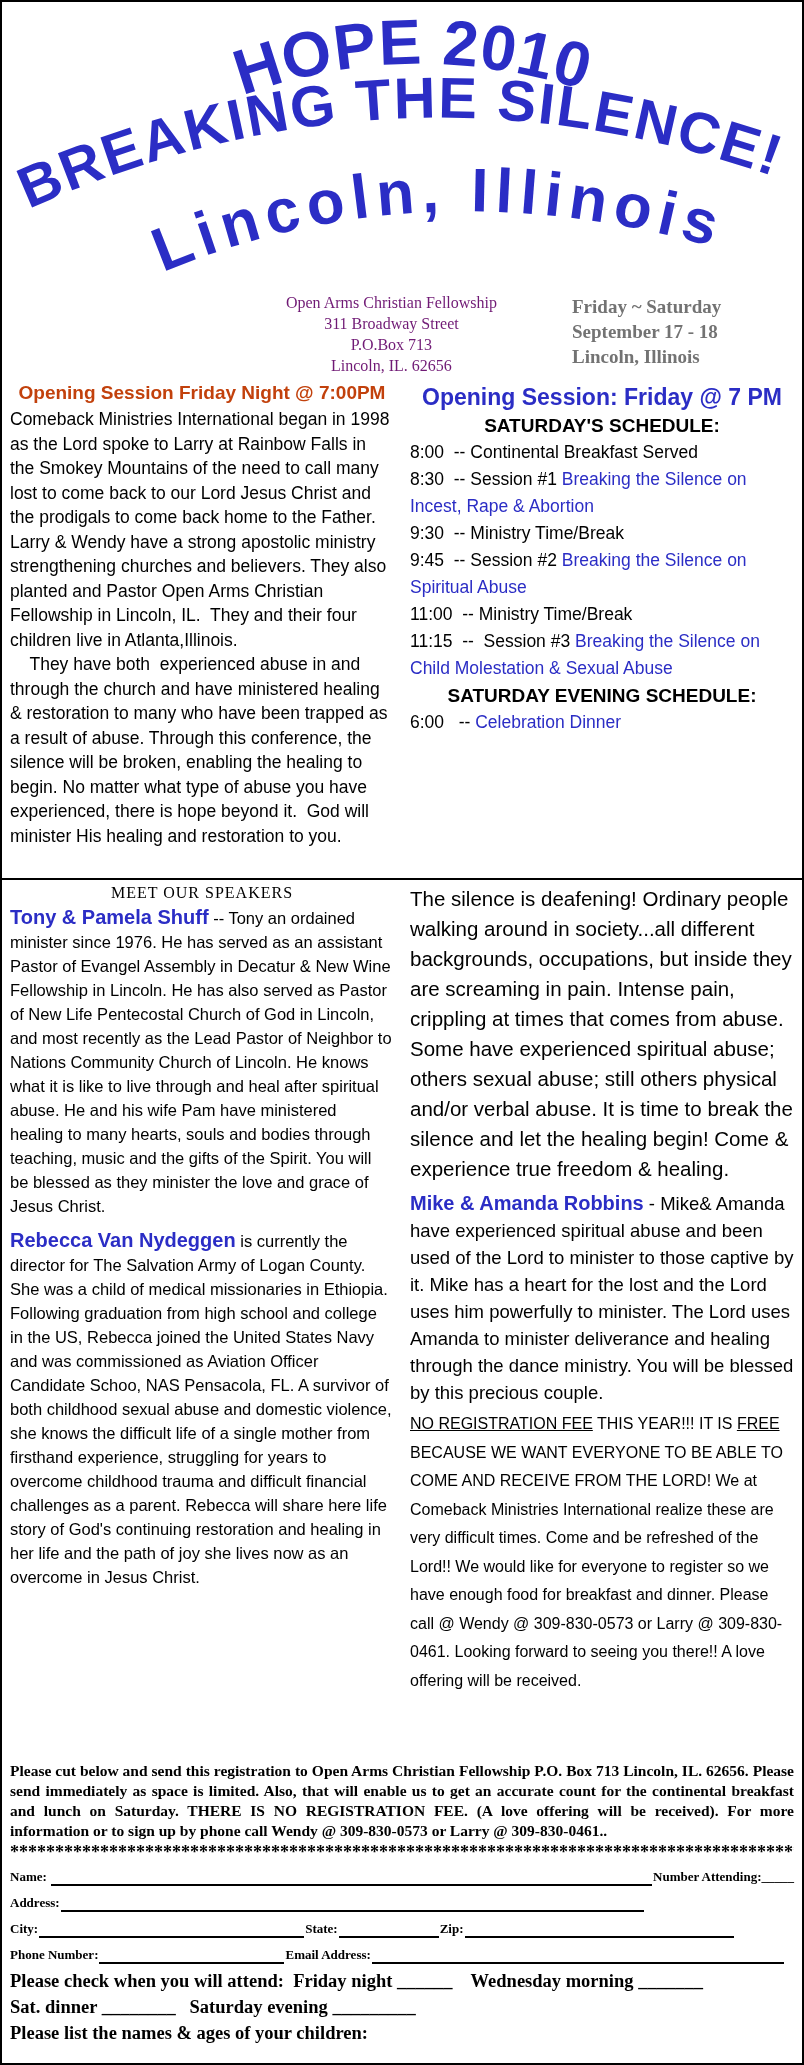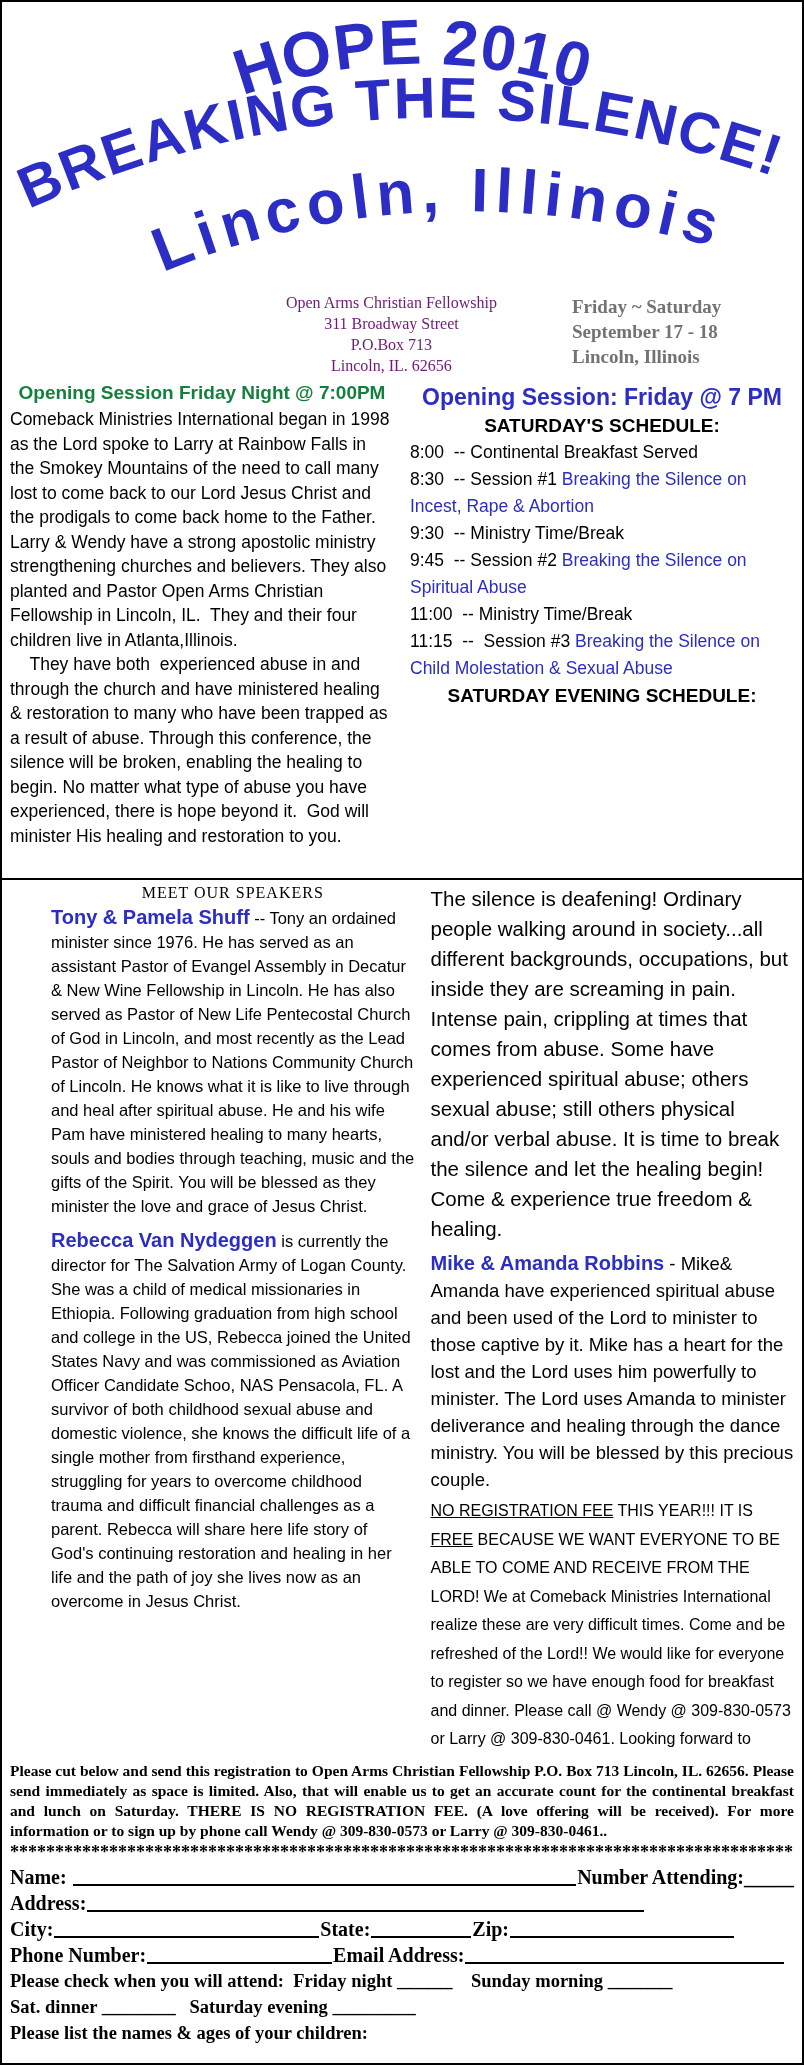--- a/index.html
+++ b/index.html
@@ -34,7 +34,7 @@
   
   .top-cols { display: flex; height: 496px; overflow: hidden; }
   .col { width: 50%; padding: 0 8px; }
-  .left-heading { color: #15803d; font-weight: bold; font-size: 19px; text-align: center; margin-bottom: 3px; }
+  .left-heading { color: #c2410c; font-weight: bold; font-size: 19px; text-align: center; margin-bottom: 3px; }
   .body-para { font-size: 17.5px; line-height: 24.5px; white-space: pre-wrap; }
 
   .sched-heading { color: #2b2dc5; font-weight: bold; font-size: 23px; text-align: center; margin: 2px 0 4px; }

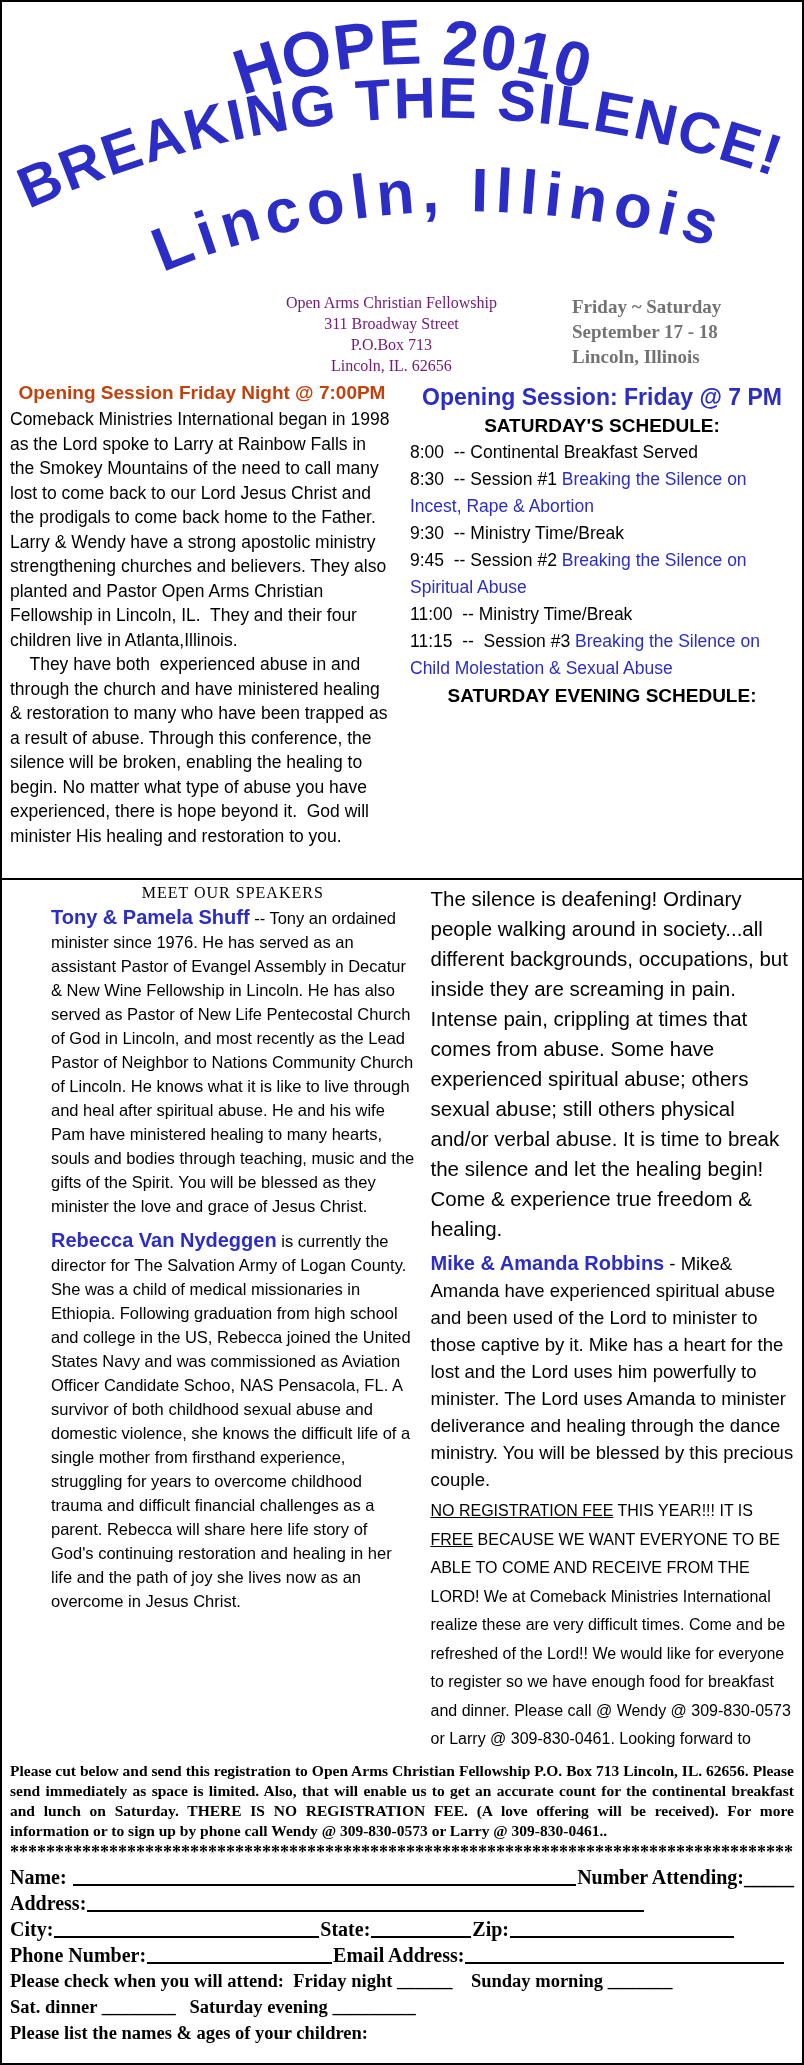--- a/index.html
+++ b/index.html
@@ -125,6 +125,7 @@
         <div class="sched-item"><span>11:15  --  Session #3 </span><span class="hl">Breaking the Silence on Child Molestation &amp; Sexual Abuse</span></div>
 
         <div class="sched-title">SATURDAY EVENING SCHEDULE:</div>
+        <div class="sched-item"><span>6:00   -- </span><span class="hl">Celebration Dinner</span></div>
       </div>
     </div>
   </div>

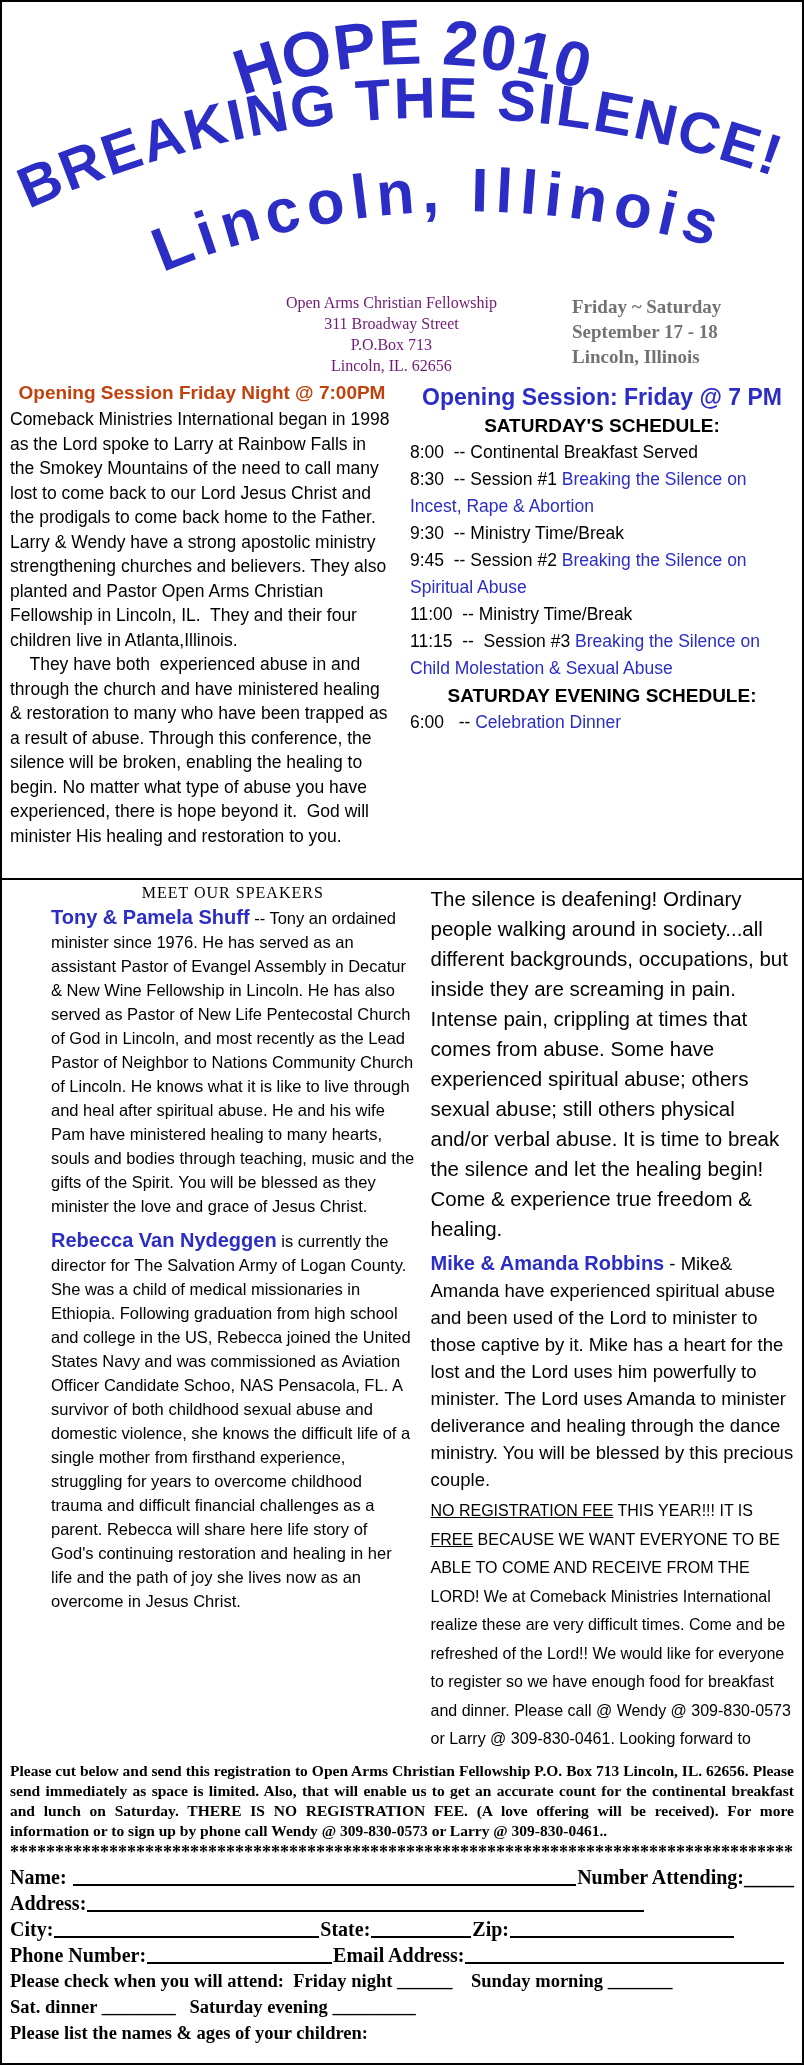--- a/index.html
+++ b/index.html
@@ -43,7 +43,7 @@
   .hl { color: #2b2dc5; }
 
   
-  .mid-cols { display: flex; height: 875px; overflow: hidden; padding-top: 4px; margin-left: 41px; }
+  .mid-cols { display: flex; height: 875px; overflow: hidden; padding-top: 4px; }
   .speakers-title { font-family: "Liberation Serif", serif; font-size: 16px; letter-spacing: 1px; text-align: center; margin-bottom: 3px; }
   .speaker { font-size: 16.5px; line-height: 24px; margin-bottom: 10px; }
   .sp-name { color: #2b2dc5; font-weight: bold; font-size: 20px; }

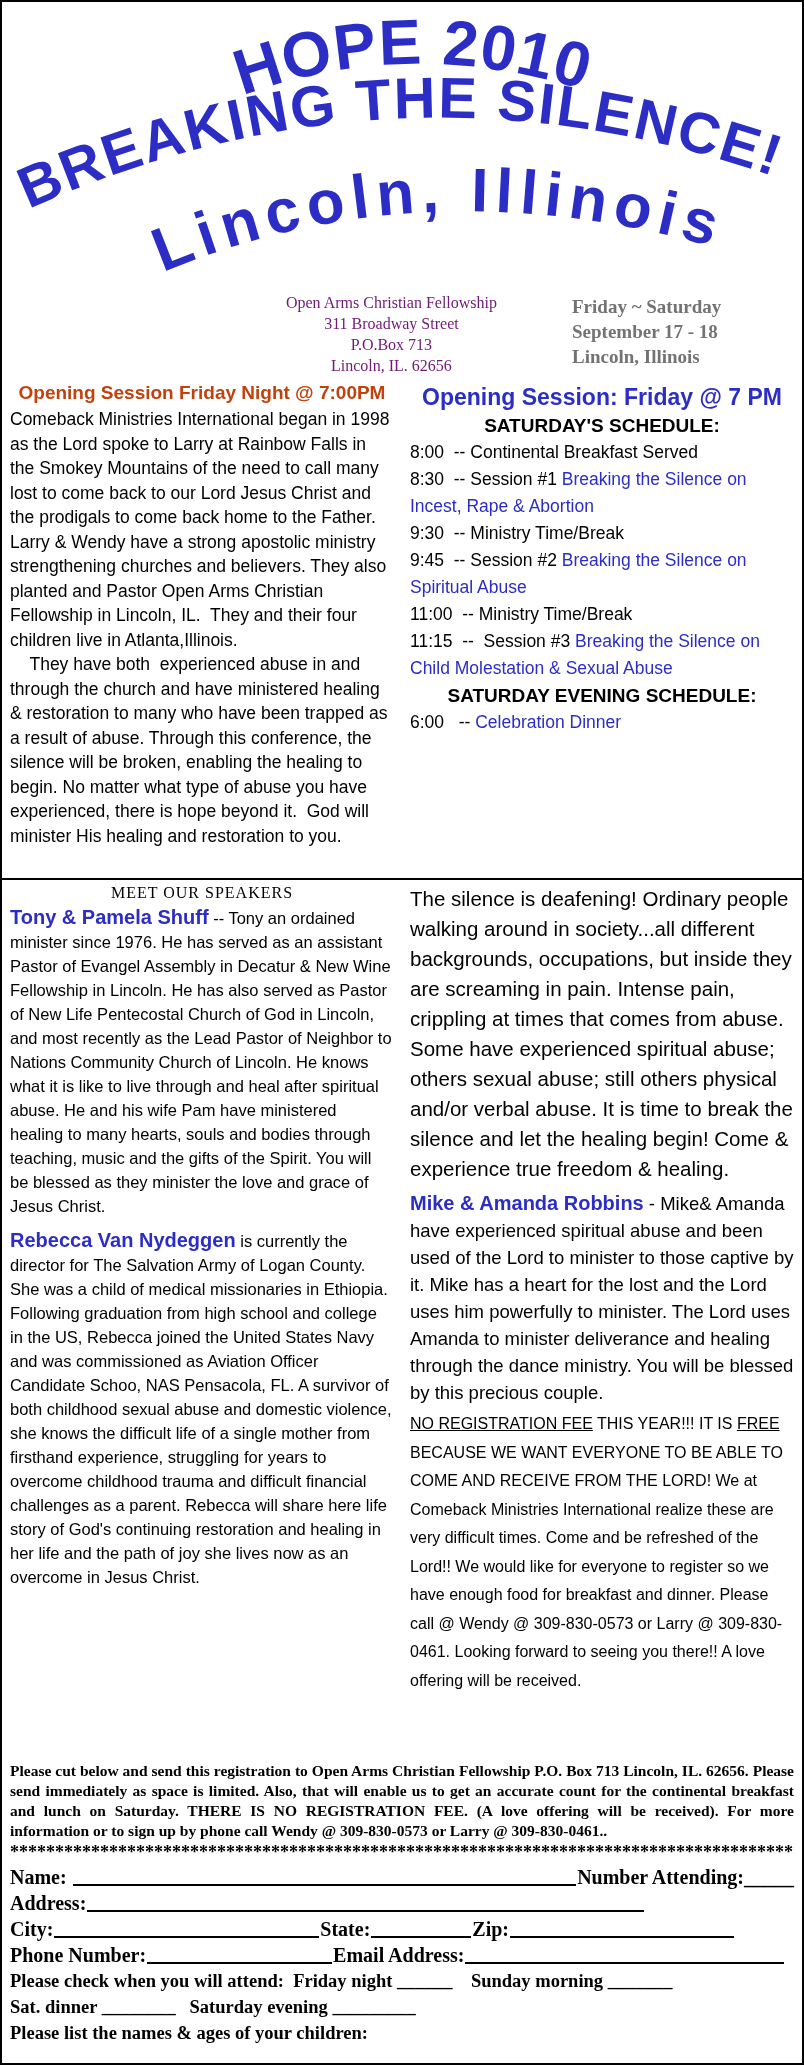--- a/index.html
+++ b/index.html
@@ -56,7 +56,7 @@
   .bottom { padding: 6px 8px 0; font-family: "Liberation Serif", serif; font-weight: bold; }
   .instructions { font-size: 15.5px; line-height: 20px; text-align: justify; }
   .stars { font-size: 18px; line-height: 23px; white-space: nowrap; overflow: hidden; }
-  .form-row { display: flex; font-size: 20px; line-height: 26px; }
+  .form-row { display: flex; font-size: 13px; line-height: 26px; }
   .flabel { white-space: pre; }
   .fill { border-bottom: 2px solid #000; margin: 0 1px 4px 1px; }
   .grow { flex: 1; }

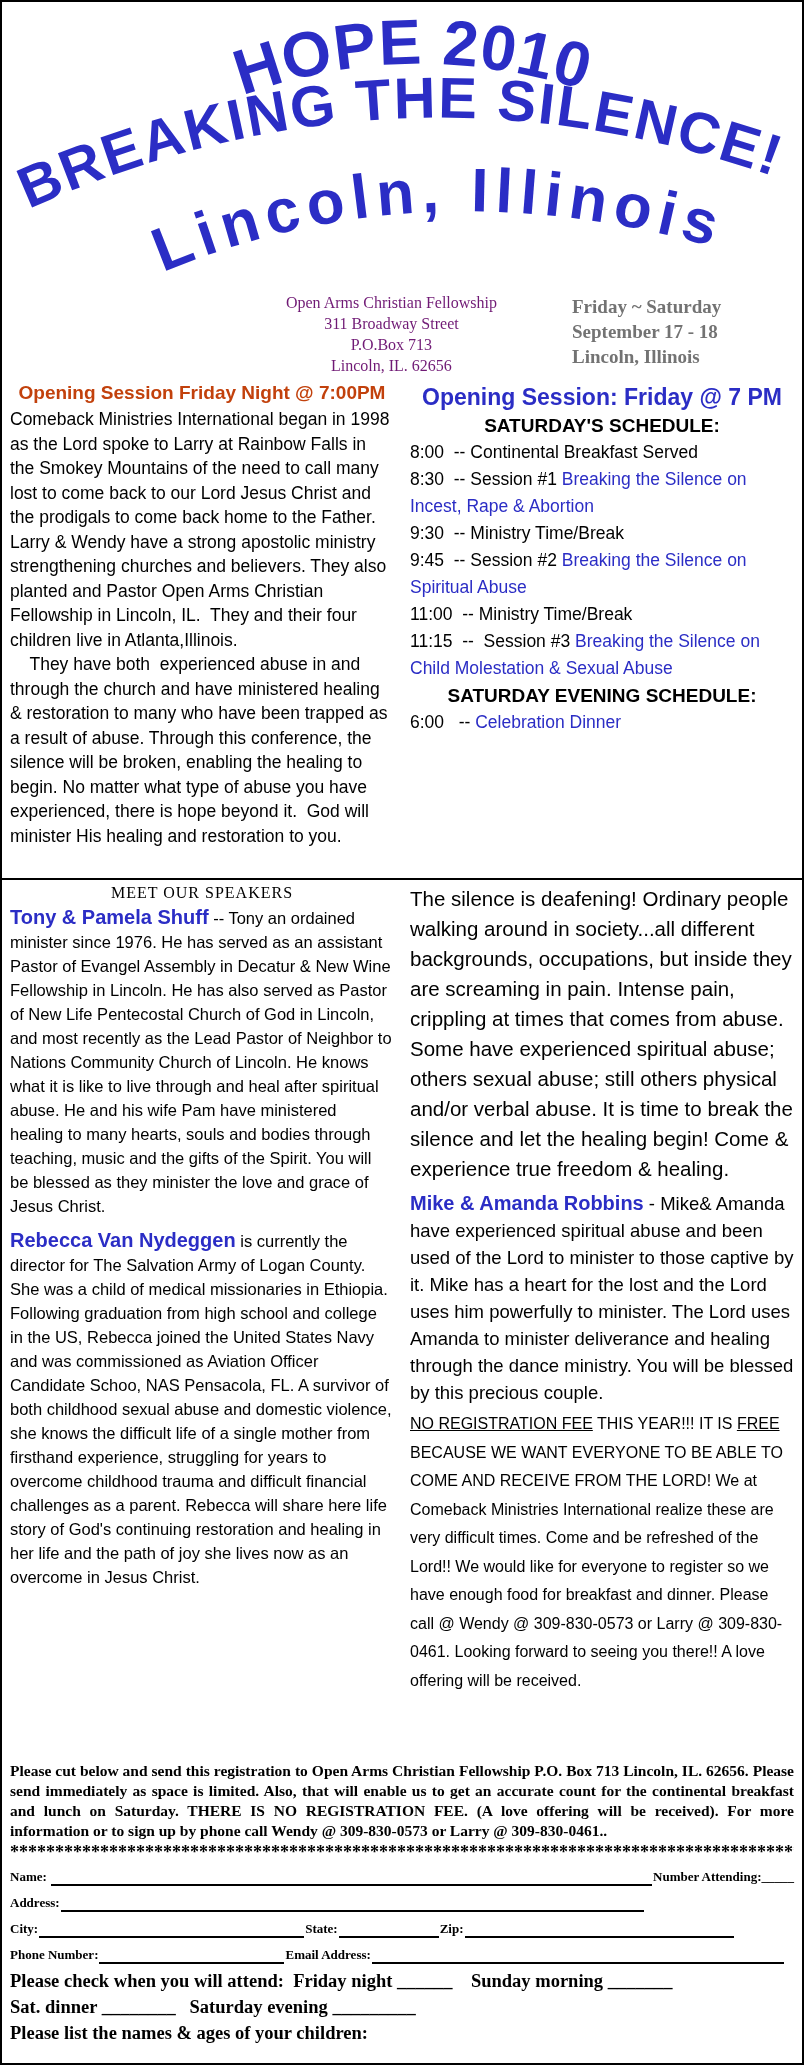--- a/index.html
+++ b/index.html
@@ -175,7 +175,7 @@
       <span class="fill grow mr10"></span>
     </div>
 
-    <div class="form-line">Please check when you will attend:  Friday night ______    Sunday morning _______</div>
+    <div class="form-line">Please check when you will attend:  Friday night ______    Wednesday morning _______</div>
     <div class="form-line">Sat. dinner ________   Saturday evening _________</div>
     <div class="form-line">Please list the names &amp; ages of your children:</div>
   </div>

